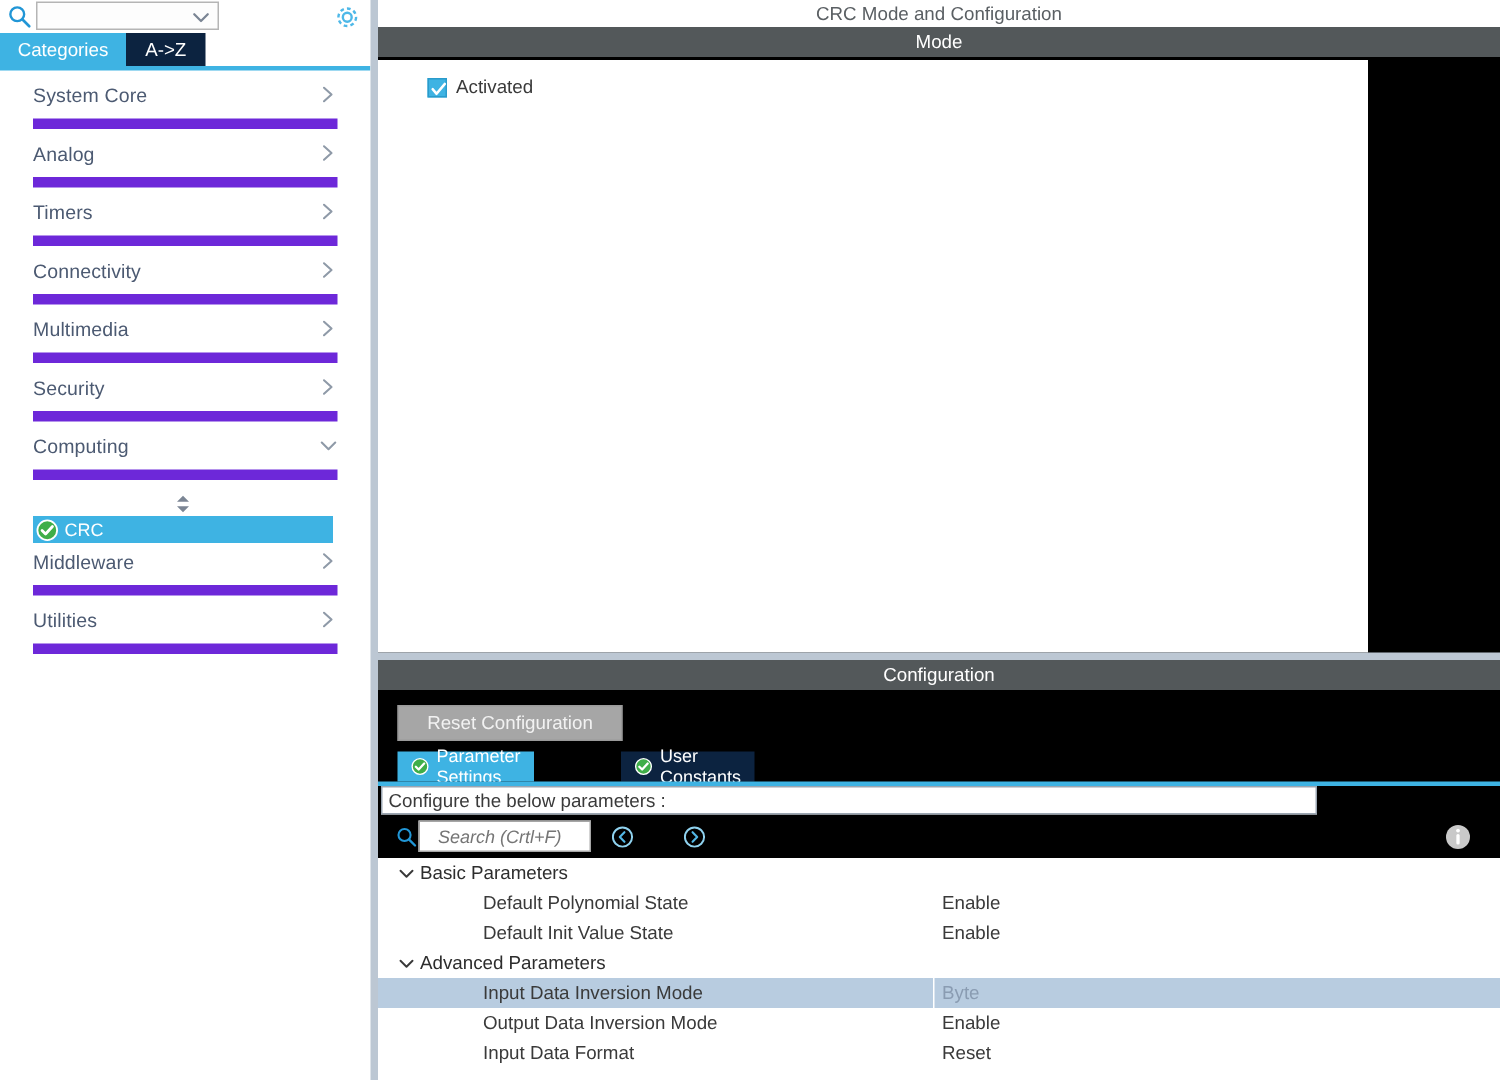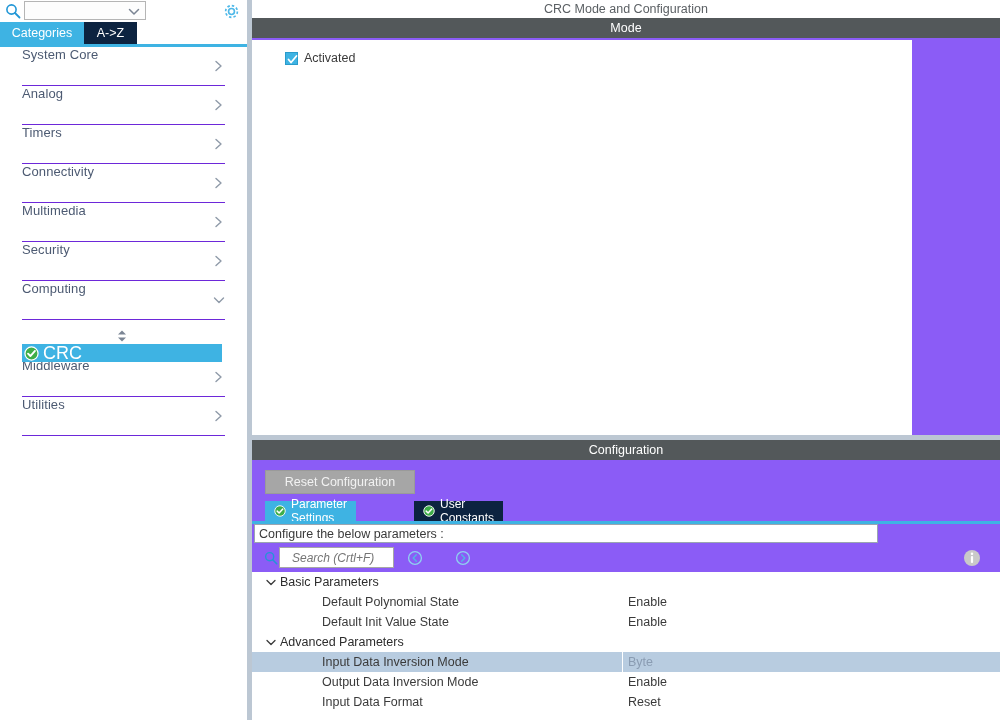--- a/index.html
+++ b/index.html
@@ -119,7 +119,7 @@
   #main {
     position: absolute; left: 252px; top: 0;
     width: 748px; height: 720px;
-    background: #8b5cf6;
+    background: #000000;
   }
   .panel-title {
     height: 18px;

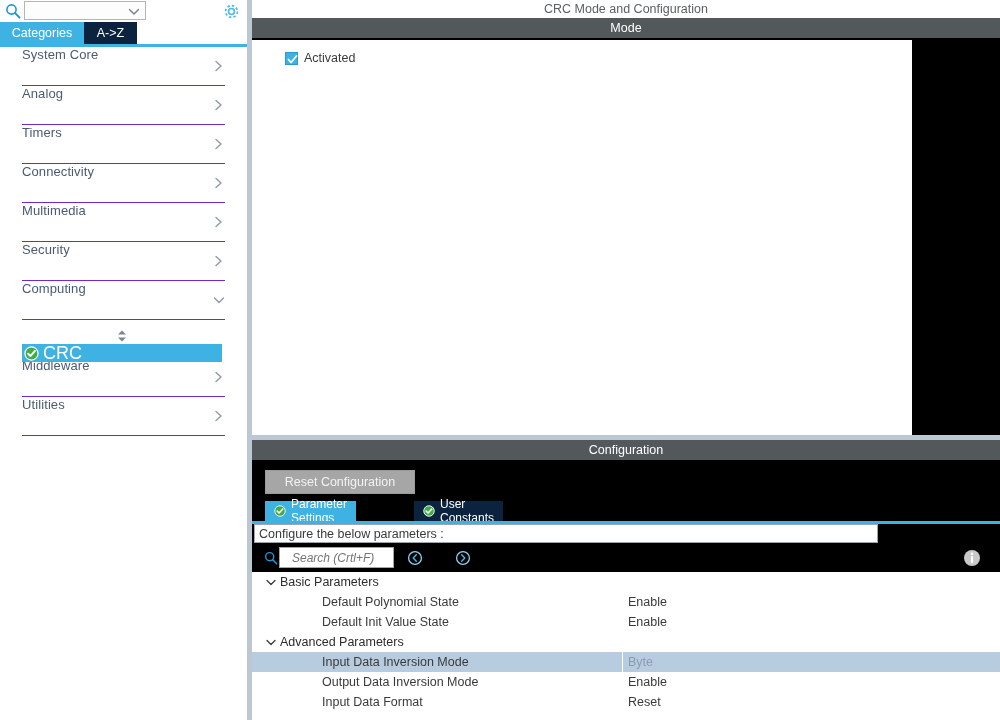--- a/index.html
+++ b/index.html
@@ -76,8 +76,8 @@
     position: relative;
     height: 39px;
     margin: 0 22px 0 22px;
-    border-bottom: 1px solid #6d28d9;
-    display: flex; 
+    border-bottom: 7px solid #6d28d9;
+    display: flex; align-items: center;
     cursor: default;
   }
   .cat-row .cat-label {

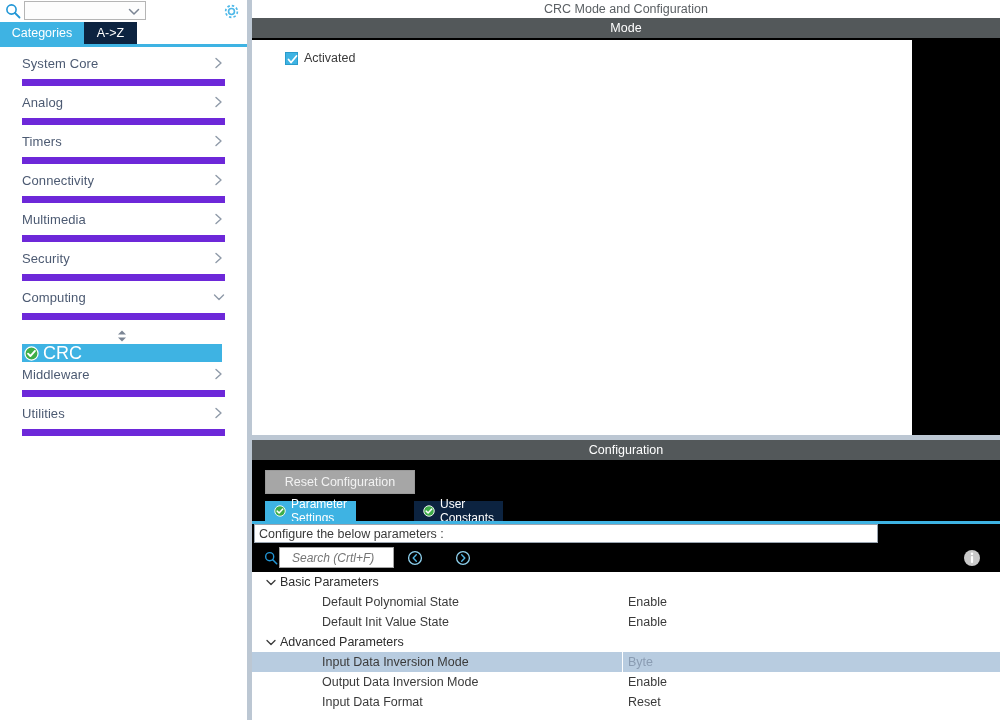--- a/index.html
+++ b/index.html
@@ -106,7 +106,7 @@
     cursor: default;
   }
   #crc-item .crc-check { width: 15px; height: 15px; margin-right: 4px; }
-  #crc-item .crc-label { font-size: 18px; color: #ffffff; }
+  #crc-item .crc-label { font-size: 12px; color: #ffffff; }
 
   
   #vsplit {

